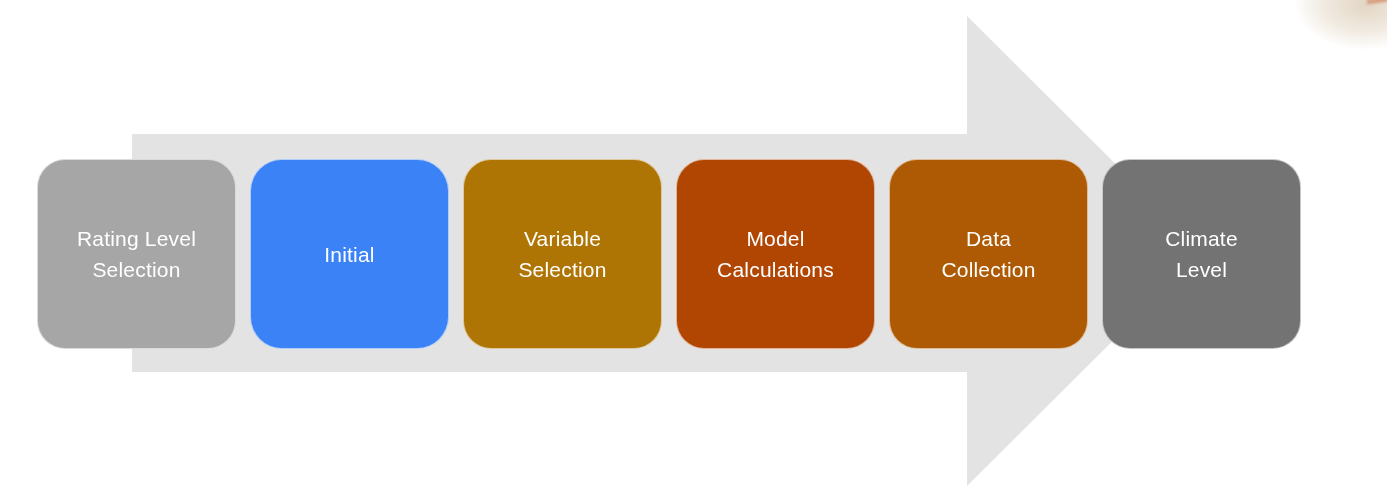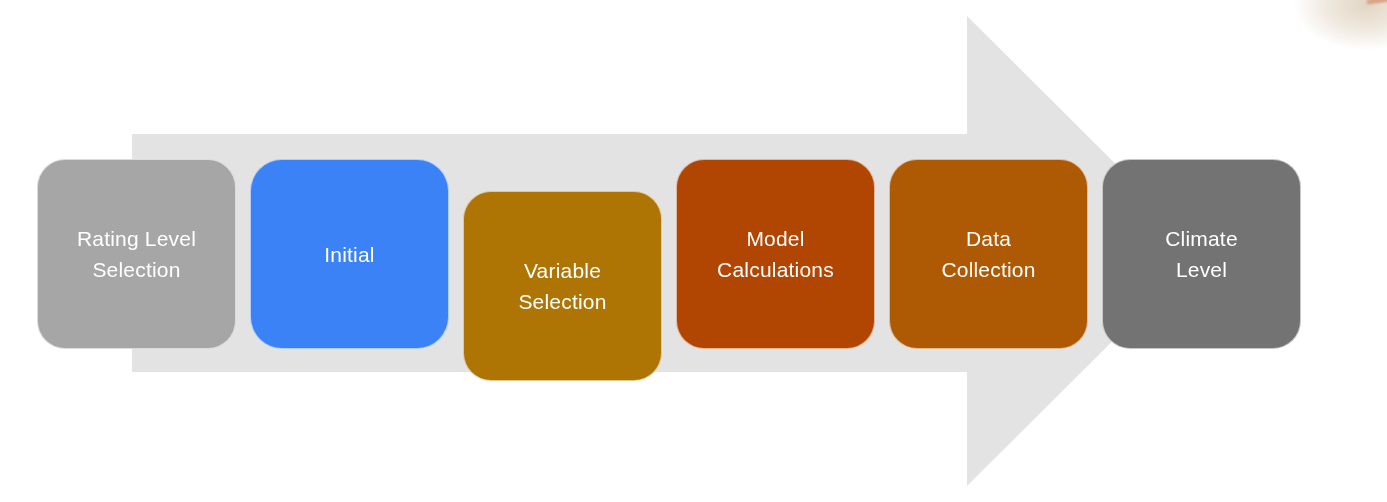--- a/index.html
+++ b/index.html
@@ -100,7 +100,7 @@
       </div>
     </div>
 
-    <div class="step" style="background: rgb(174, 117, 4); margin-top: 32px;">
+    <div class="step" style="background: rgb(174, 117, 4);">
       <div class="step-label">
         <span class="line">Variable</span>
         <span class="line">Selection</span>

